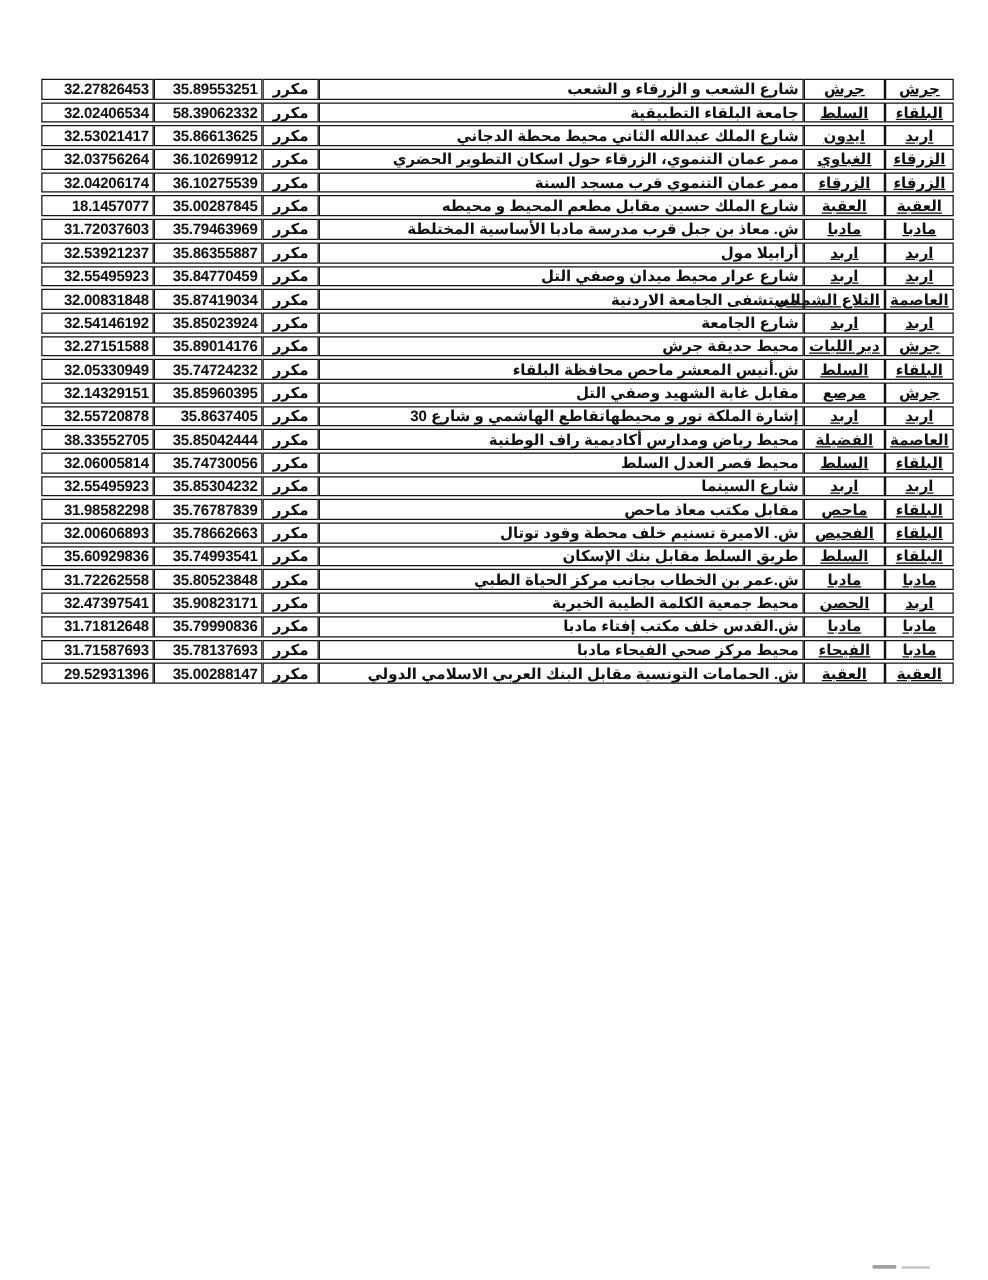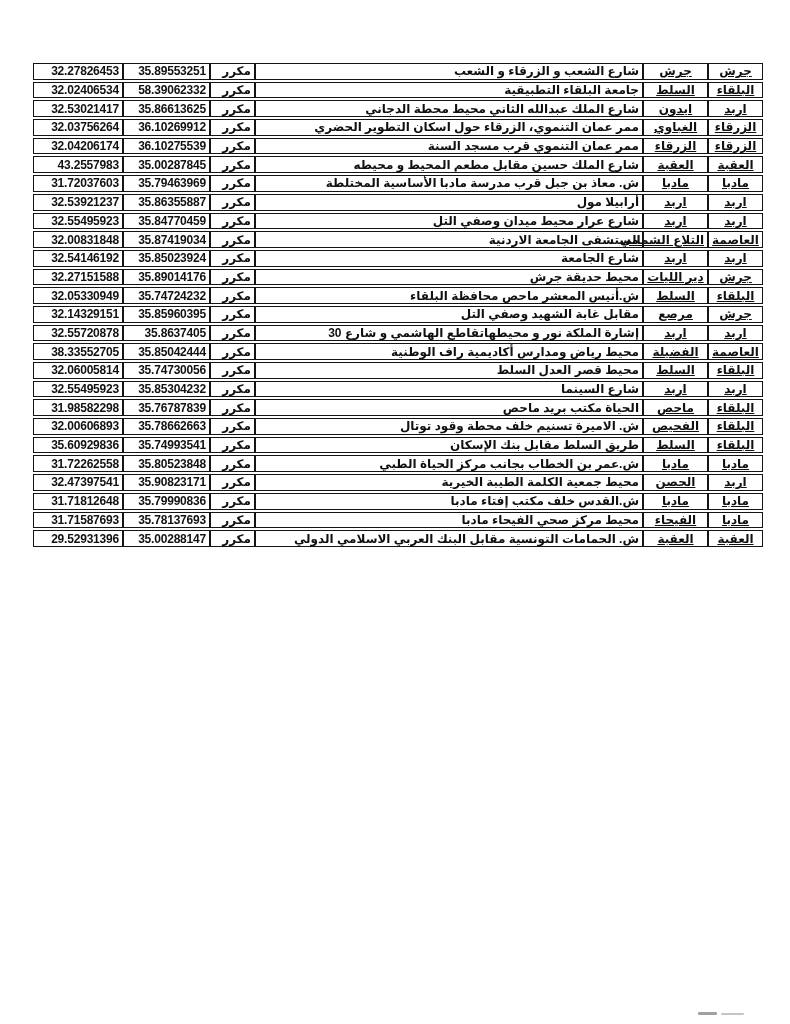--- a/index.html
+++ b/index.html
@@ -51,7 +51,7 @@
     padding-right: 4px;
   }
   td.cell-status {
-    text-align: right;
+    text-align: center;
   }
   td.cell-num {
     direction: ltr;

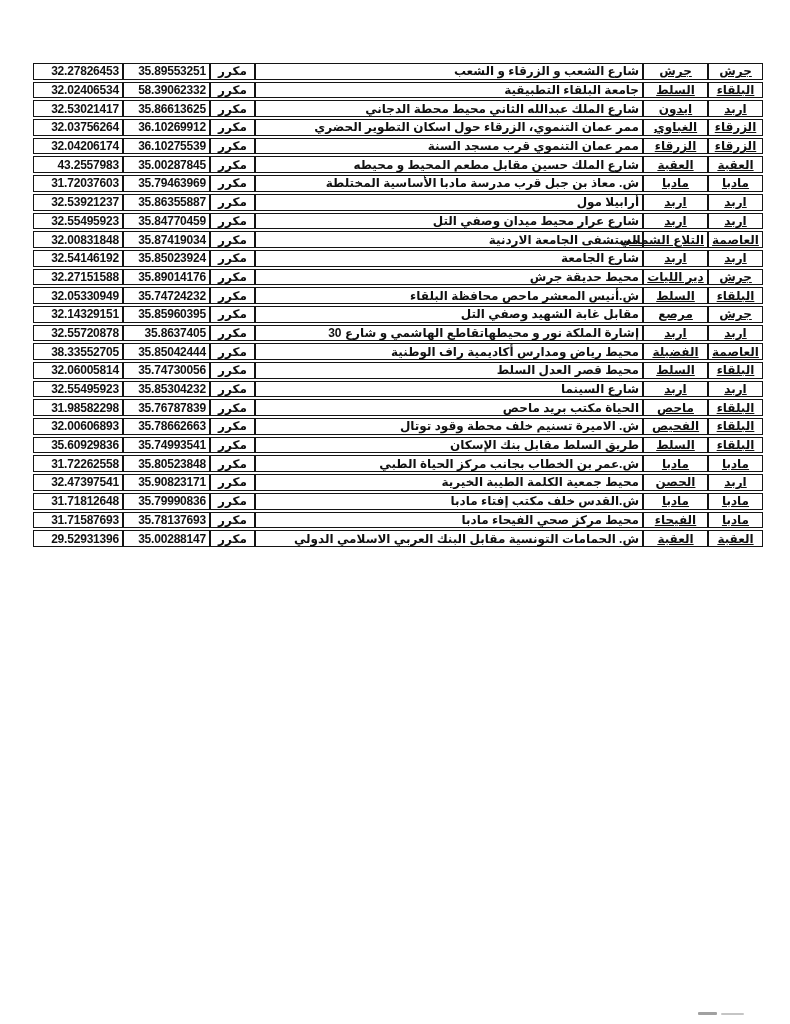--- a/index.html
+++ b/index.html
@@ -149,7 +149,7 @@
       <td class="cell-desc">شارع الملك حسين مقابل مطعم المحيط و محيطه</td>
       <td class="cell-status">مكرر</td>
       <td class="cell-num">35.00287845</td>
-      <td class="cell-num">43.2557983</td>
+      <td class="cell-num">18.1457077</td>
     </tr>
 
     <tr>

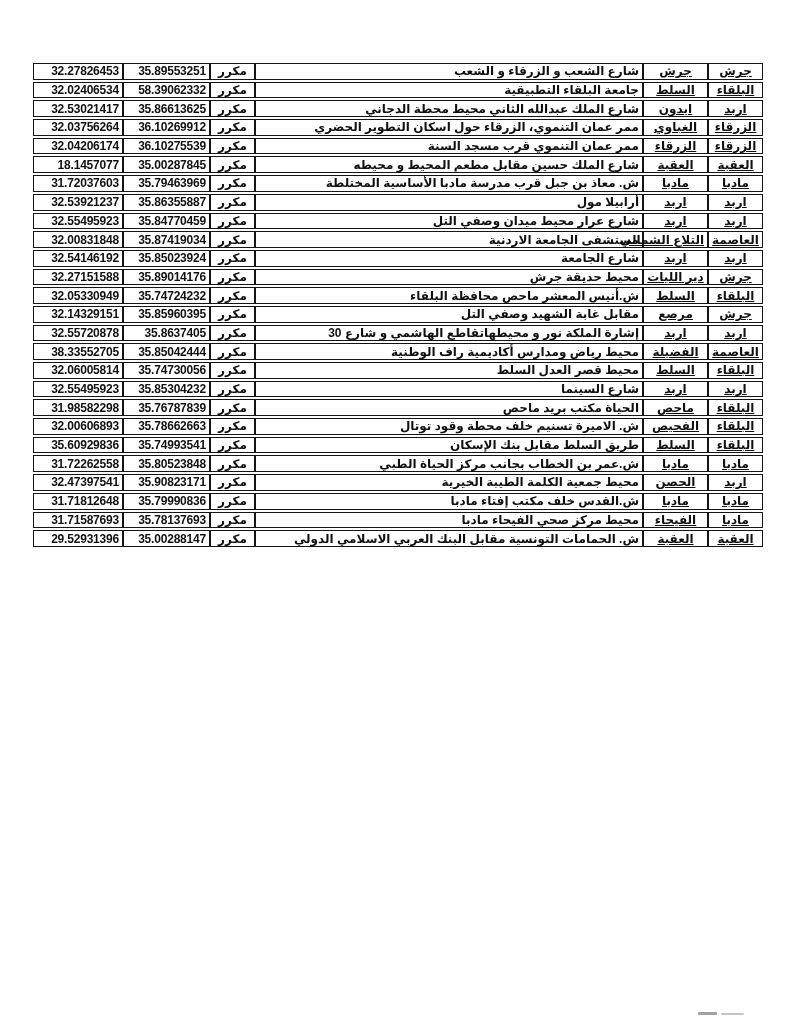--- a/index.html
+++ b/index.html
@@ -263,7 +263,7 @@
     <tr>
       <td class="cell-gov">البلقاء</td>
       <td class="cell-district">ماحص</td>
-      <td class="cell-desc">الحياة مكتب بريد ماحص</td>
+      <td class="cell-desc">مقابل مكتب معاذ ماحص</td>
       <td class="cell-status">مكرر</td>
       <td class="cell-num">35.76787839</td>
       <td class="cell-num">31.98582298</td>

